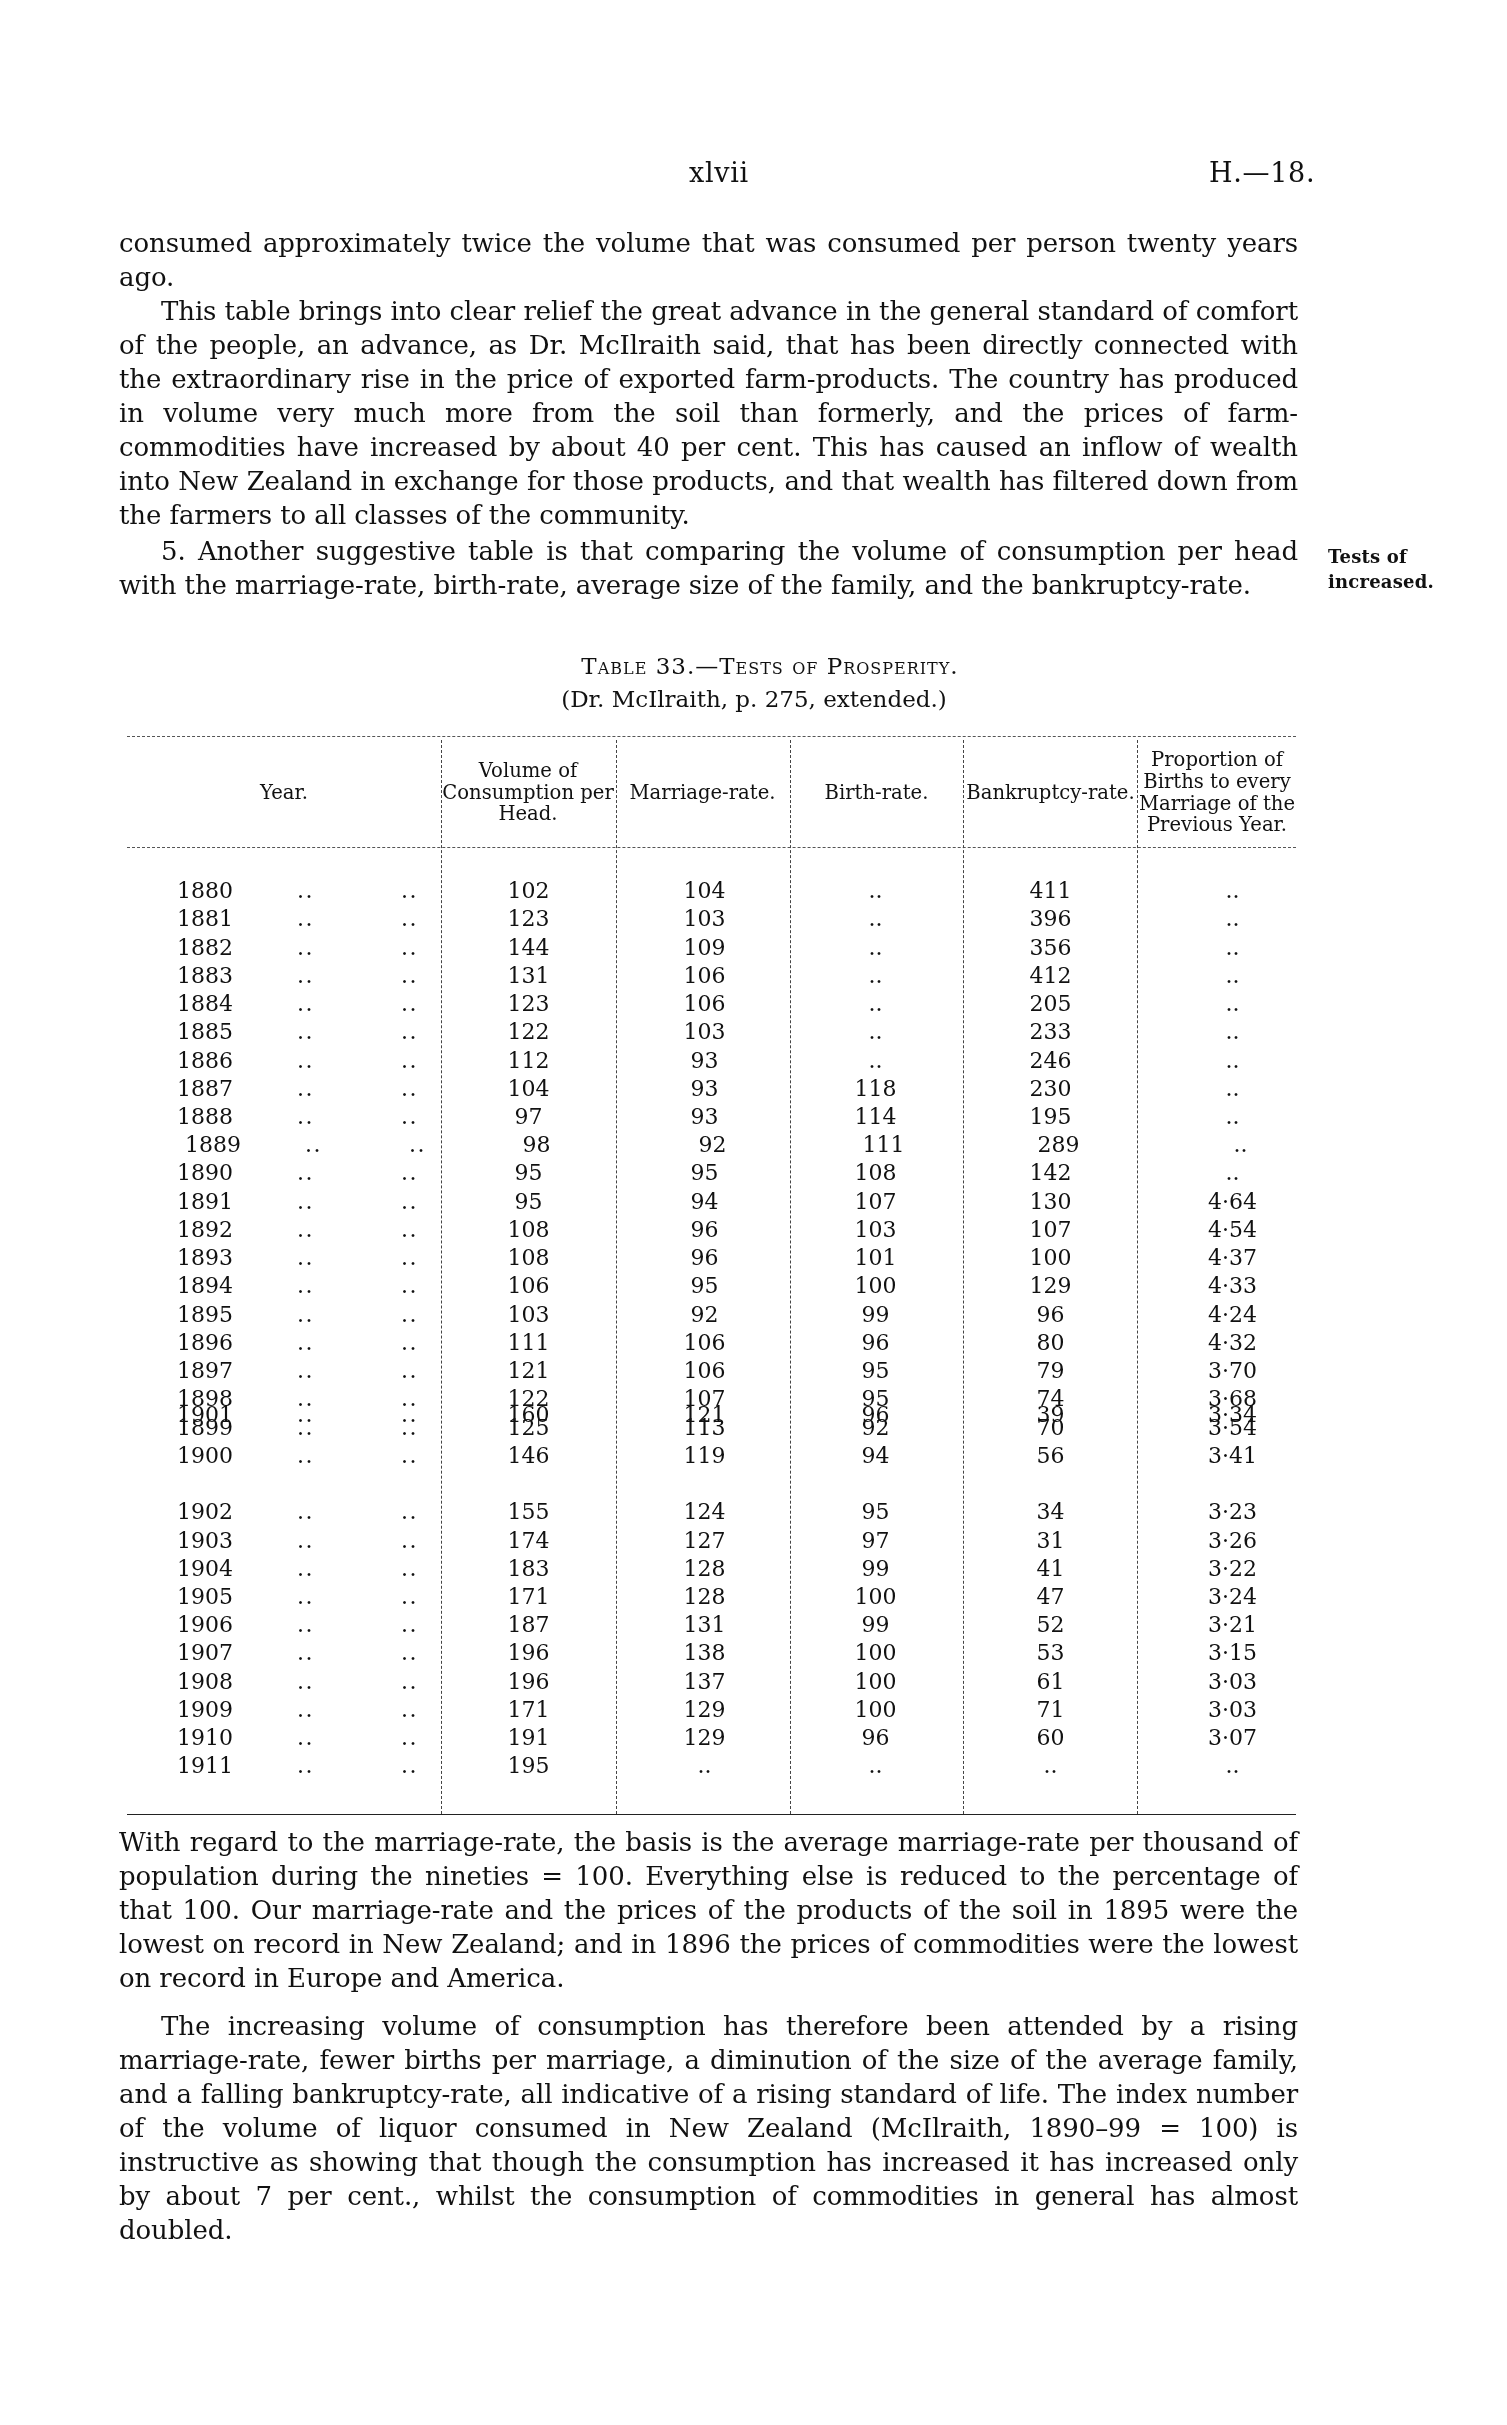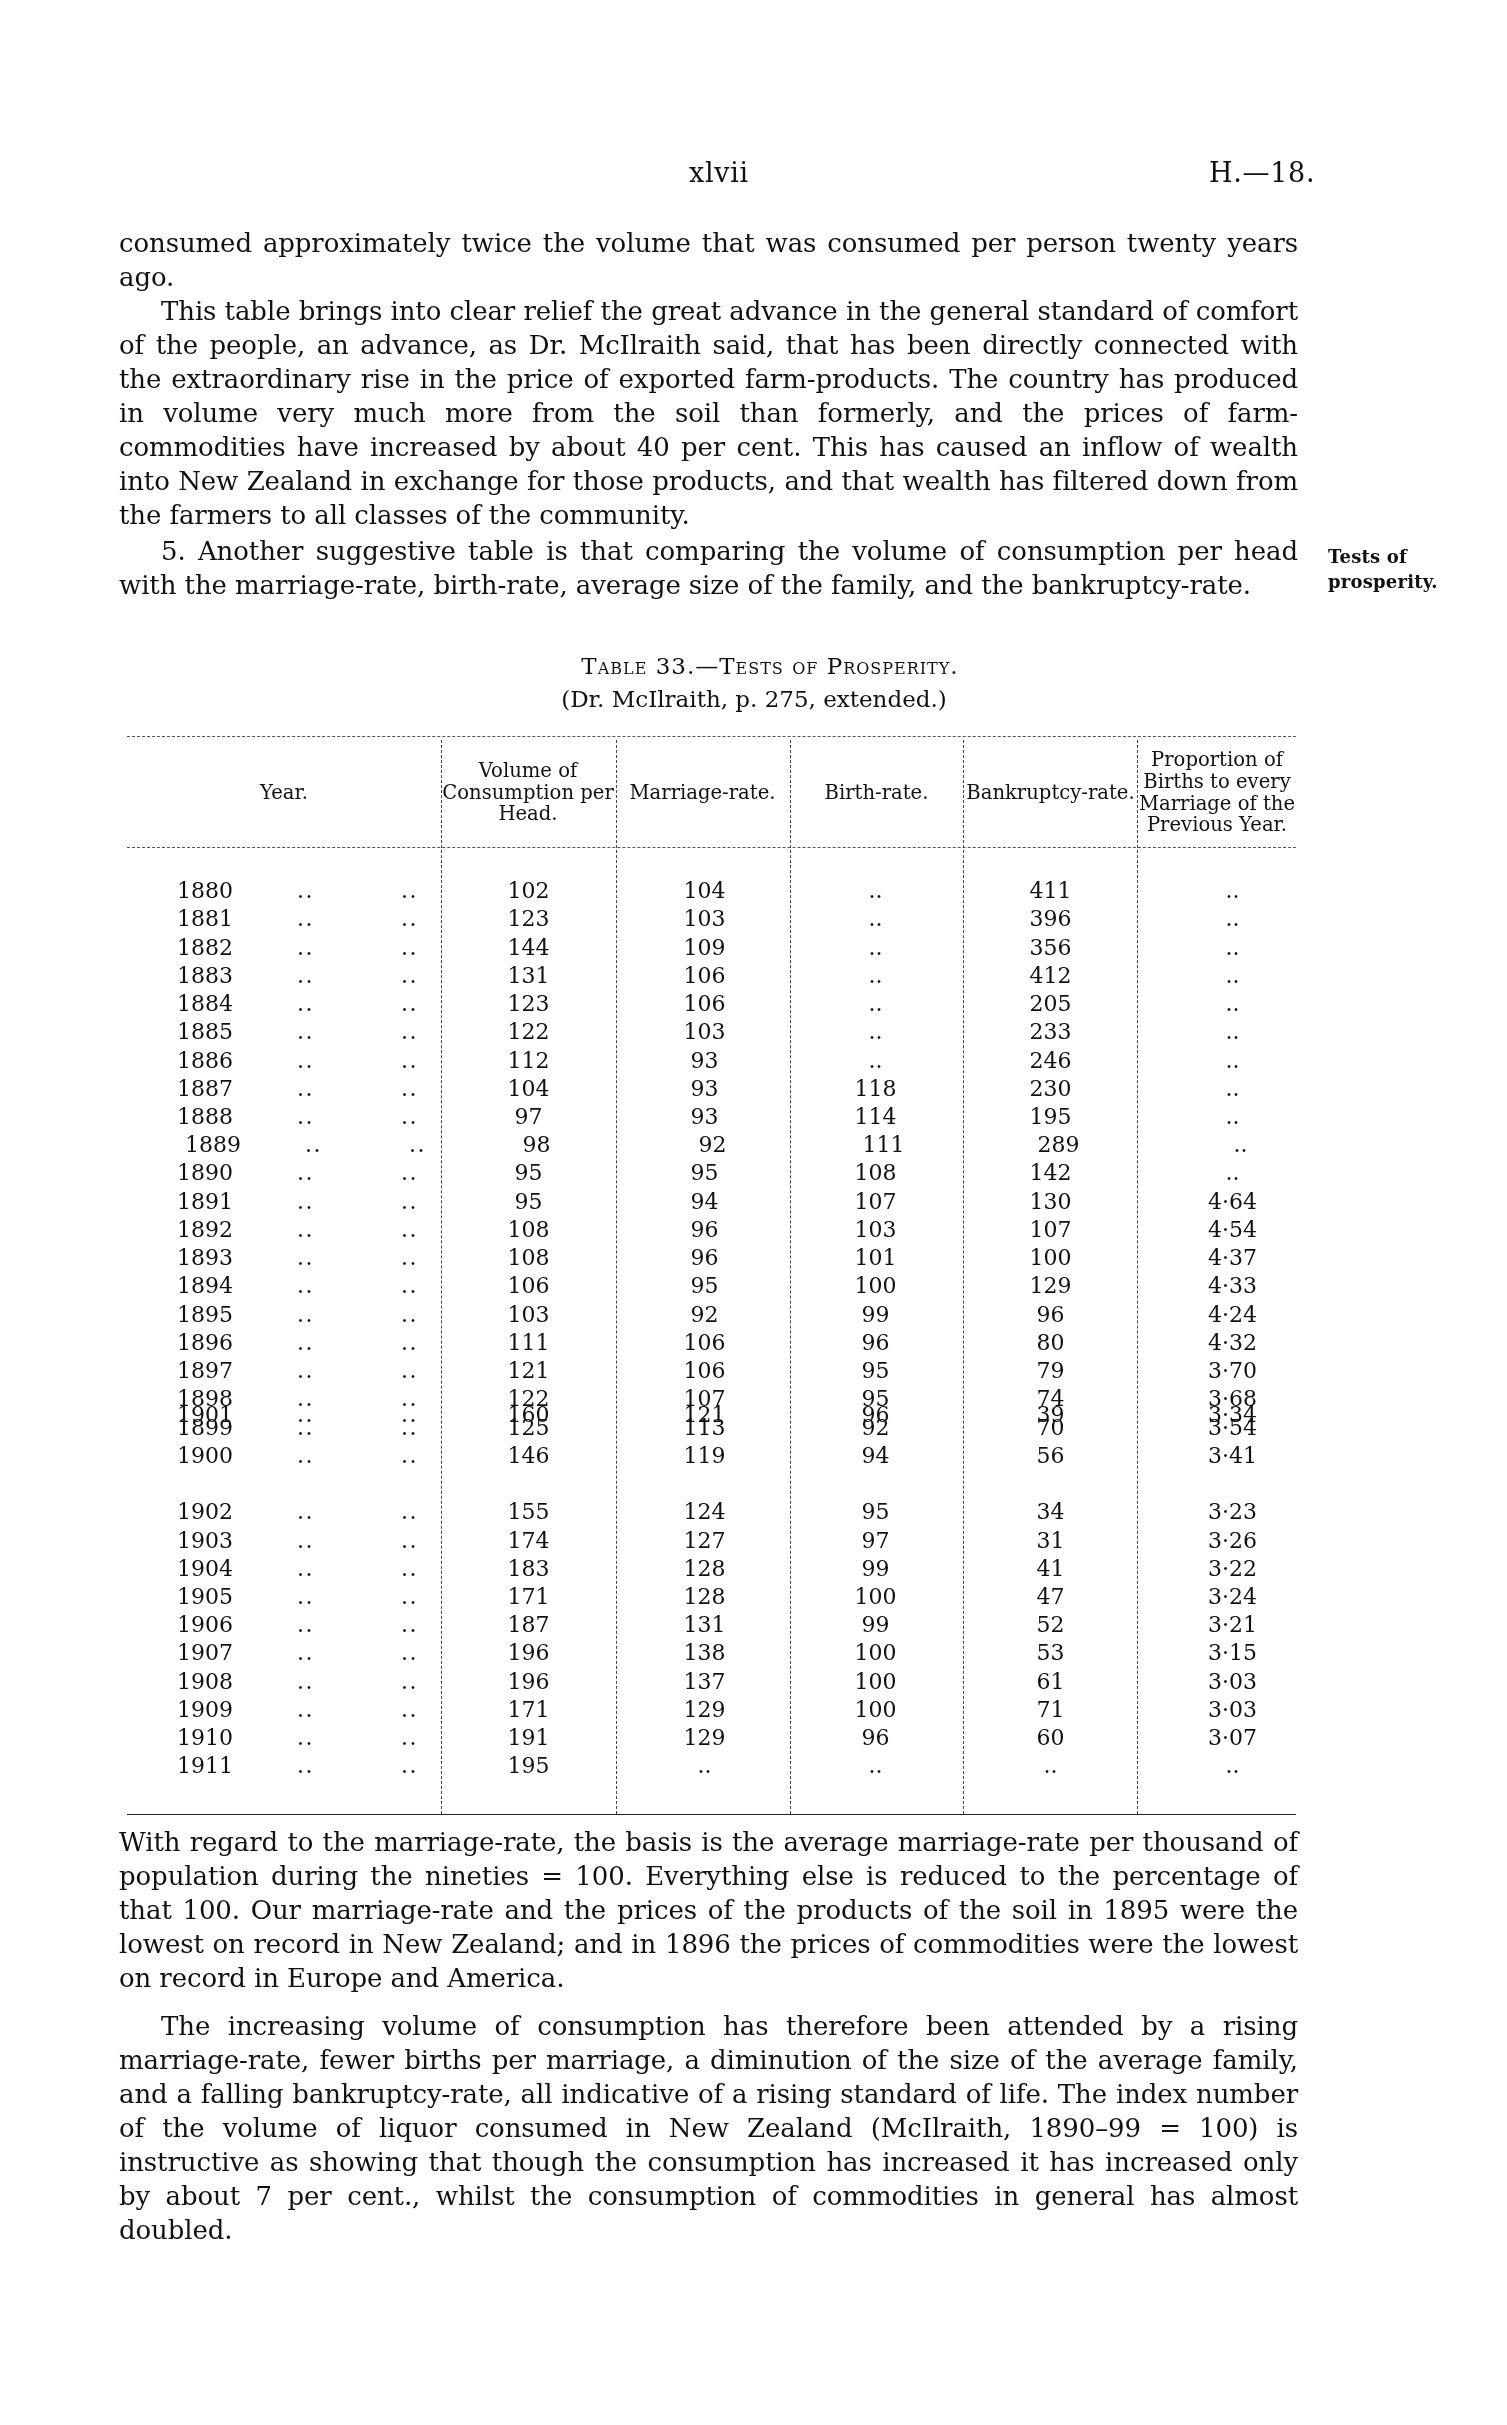--- a/index.html
+++ b/index.html
@@ -59,7 +59,7 @@
 
 <div class="sidenote" style="top:546px;">
   <div>Tests of</div>
-  <div style="margin-top:2.7px;">prosperity.</div>
+  <div style="margin-top:2.7px;">increased.</div>
 </div>
 
 <div class="table-title sc" style="top:653px;">Table 33.—Tests of Prosperity.</div>

